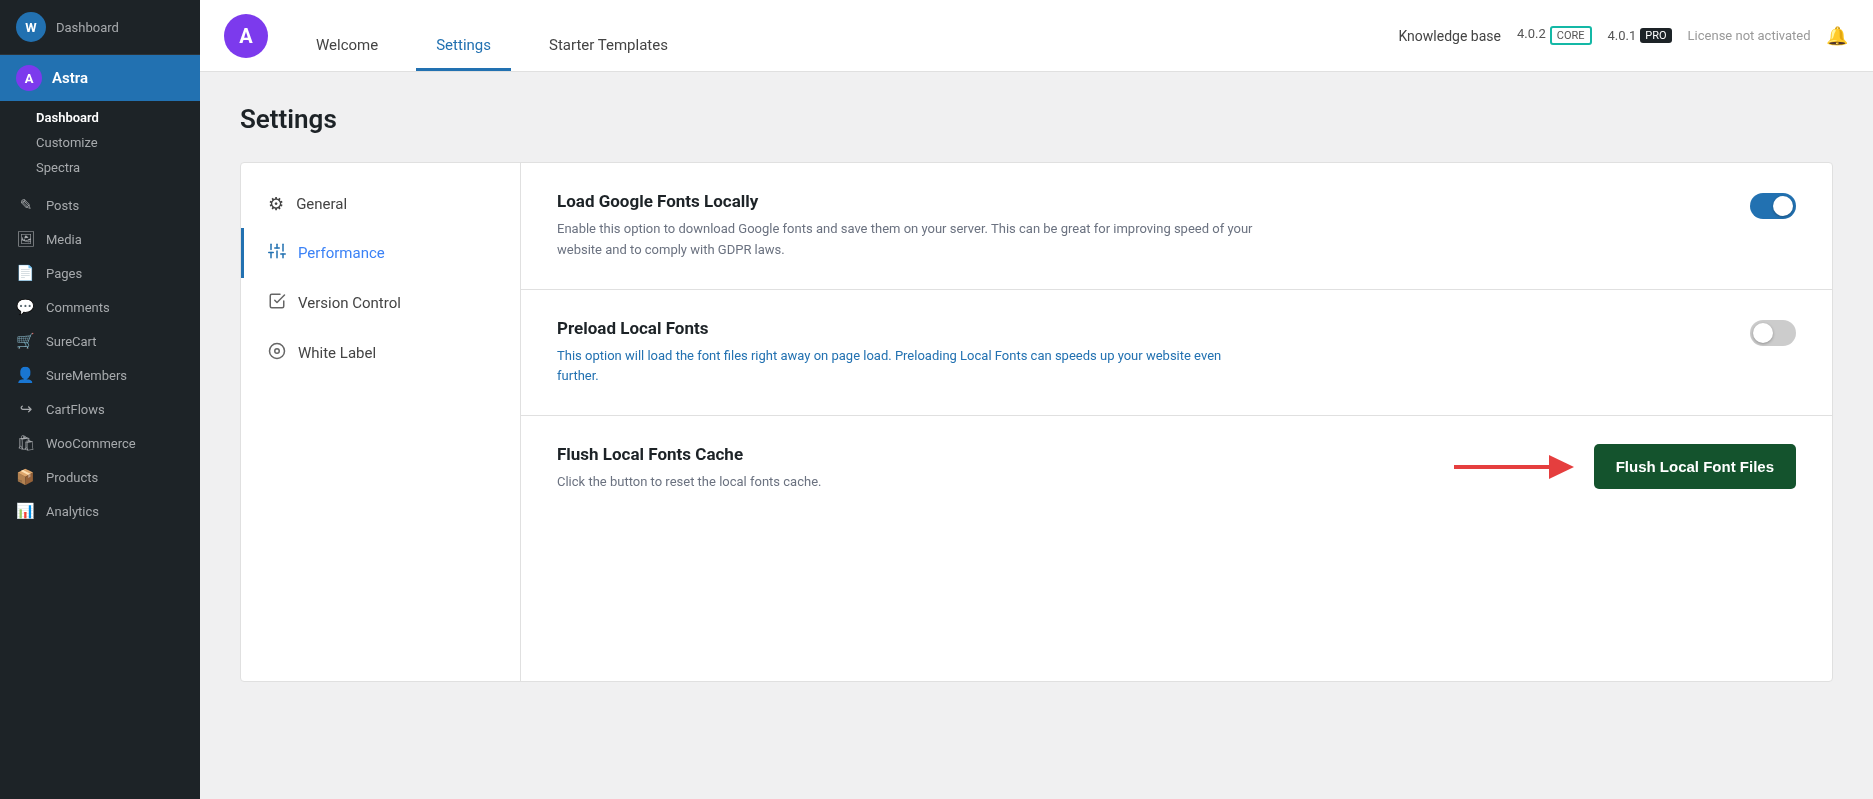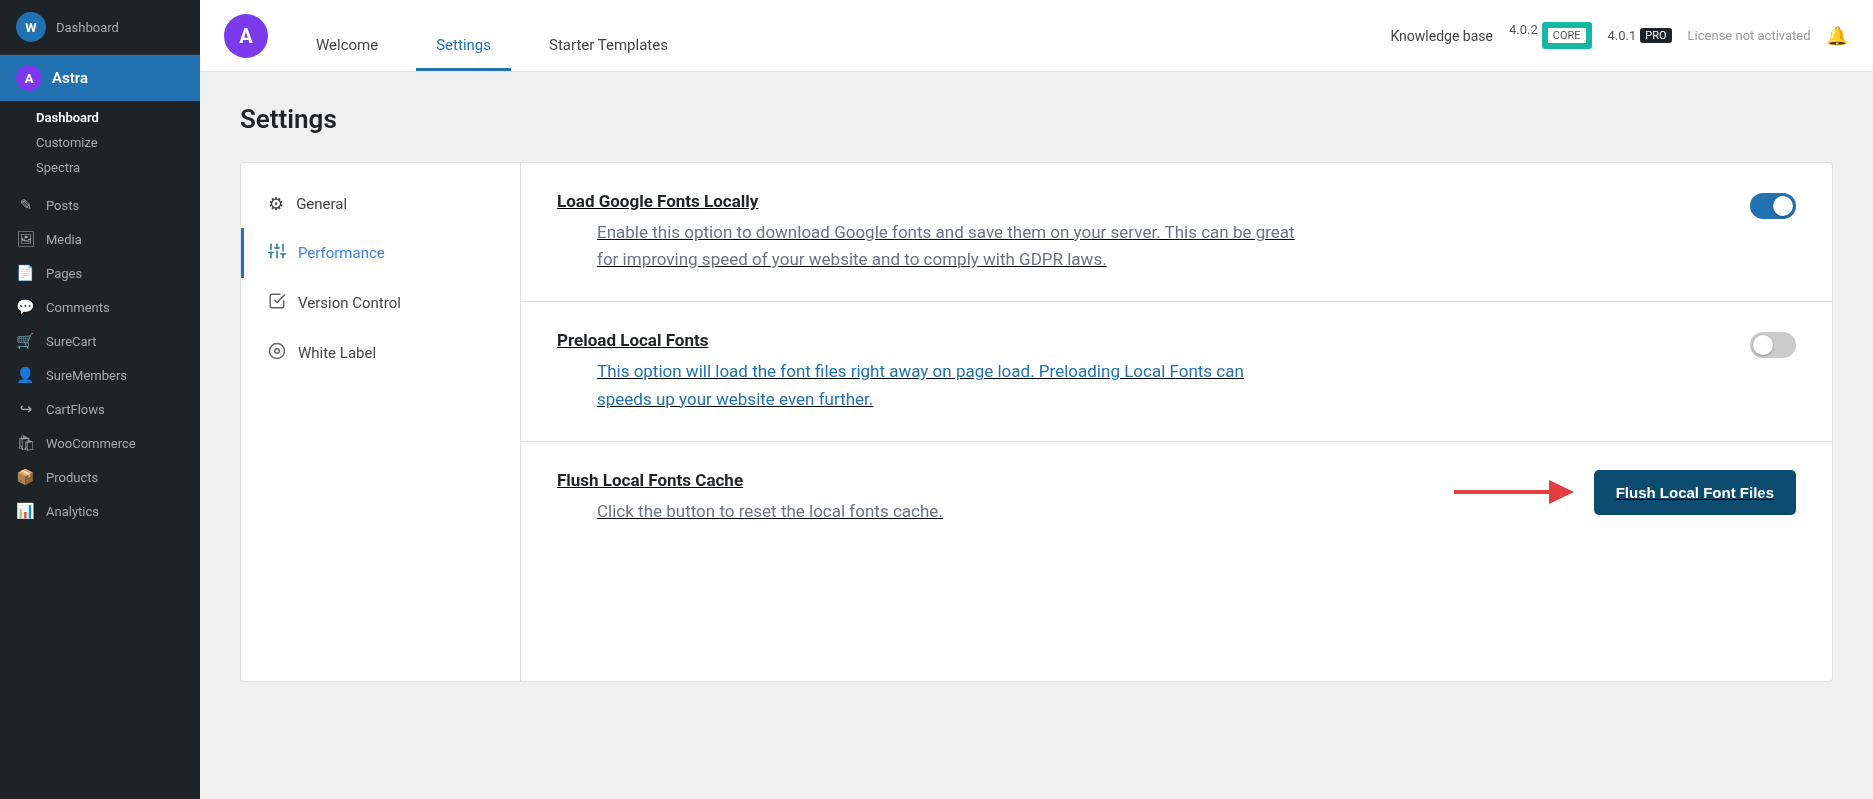--- a/index.html
+++ b/index.html
@@ -162,7 +162,7 @@
       color: #555;
     }
     .badge-core {
-      border: 6px solid #14b8a6;
+      border: 2px solid #14b8a6;
       padding: 1px 5px;
       border-radius: 3px;
       font-size: 11px;

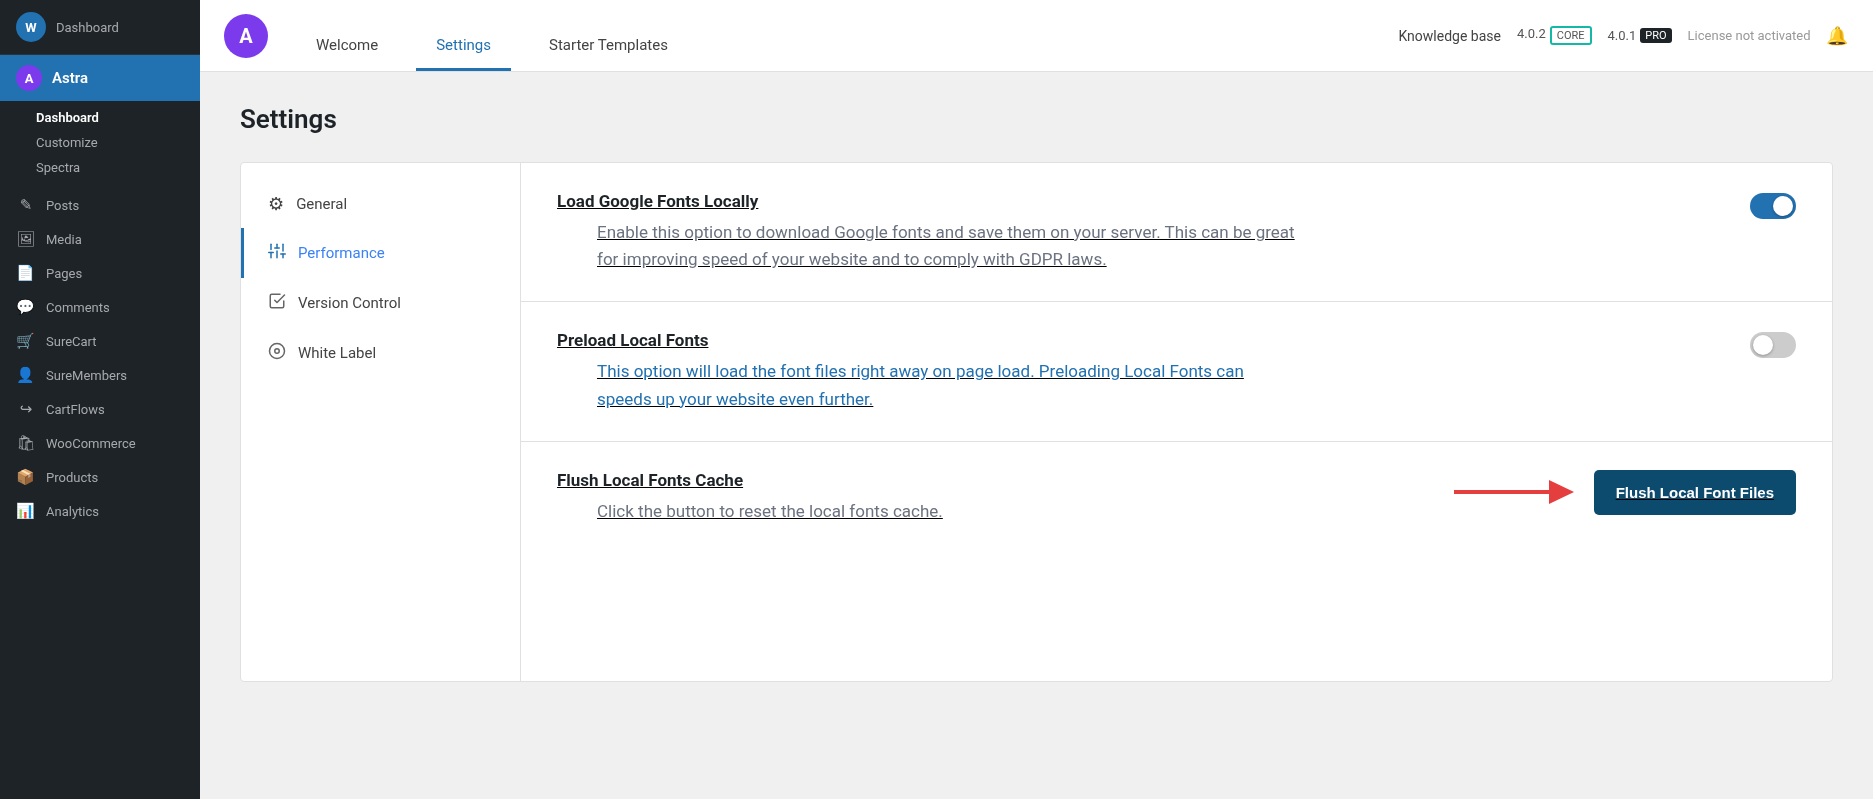--- a/index.html
+++ b/index.html
@@ -245,7 +245,6 @@
       align-items: flex-start;
       justify-content: space-between;
       gap: 24px;
-      text-decoration: underline;
     }
     .settings-row:last-child { border-bottom: none; gap: 8px; }
     .settings-row-content {

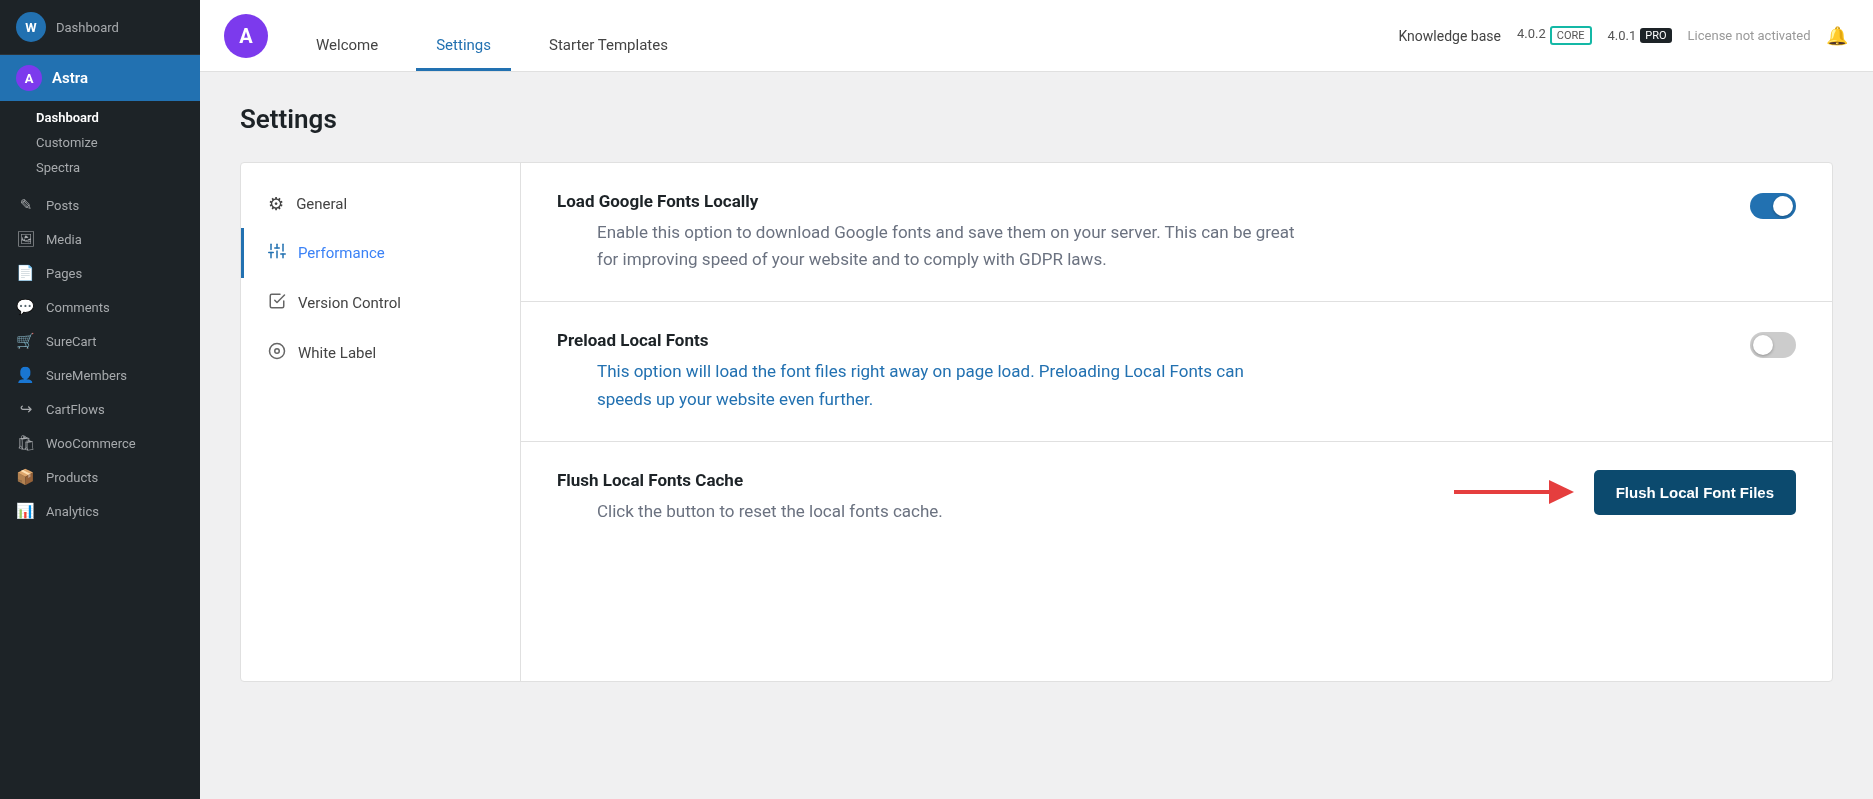--- a/index.html
+++ b/index.html
@@ -257,11 +257,10 @@
       margin-bottom: 8px;
     }
     .settings-row-desc {
-      font-size: 17px;
+      font-size: 13px;
       color: #6b7280;
       line-height: 1.6;
       max-width: 700px;
-      margin-left: 40px;
     }
     .settings-row-desc.blue {
       color: #2271b1;

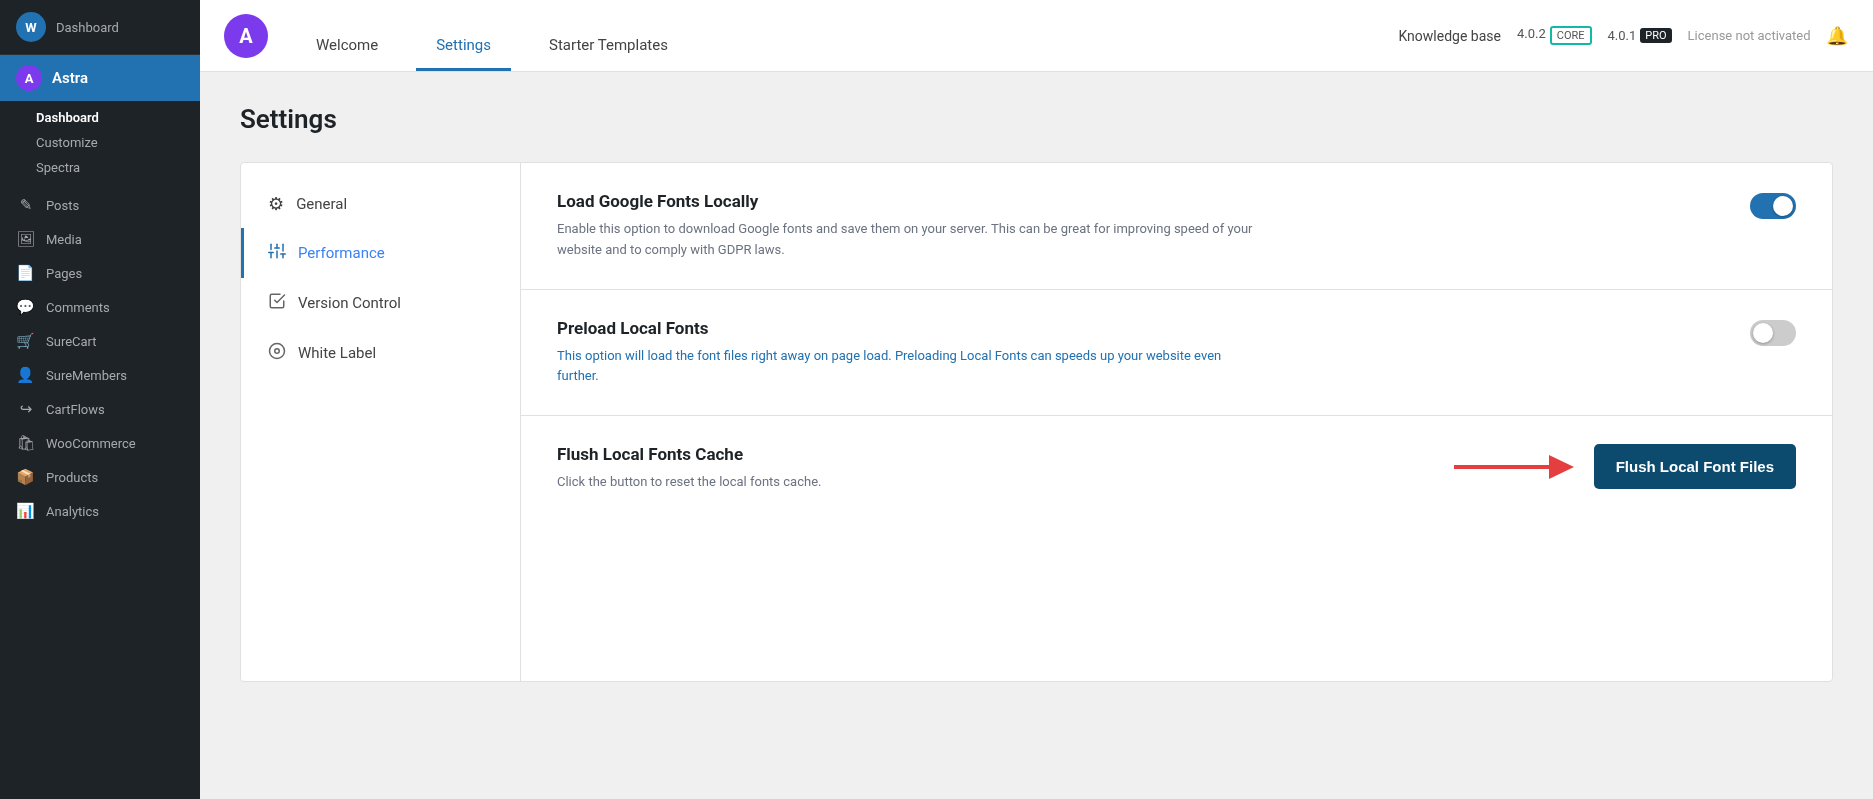--- a/index.html
+++ b/index.html
@@ -309,7 +309,7 @@
       align-items: center;
     }
     .flush-btn {
-      background: #0c4a6e;
+      background: #14532d;
       color: white;
       border: none;
       padding: 14px 22px;

